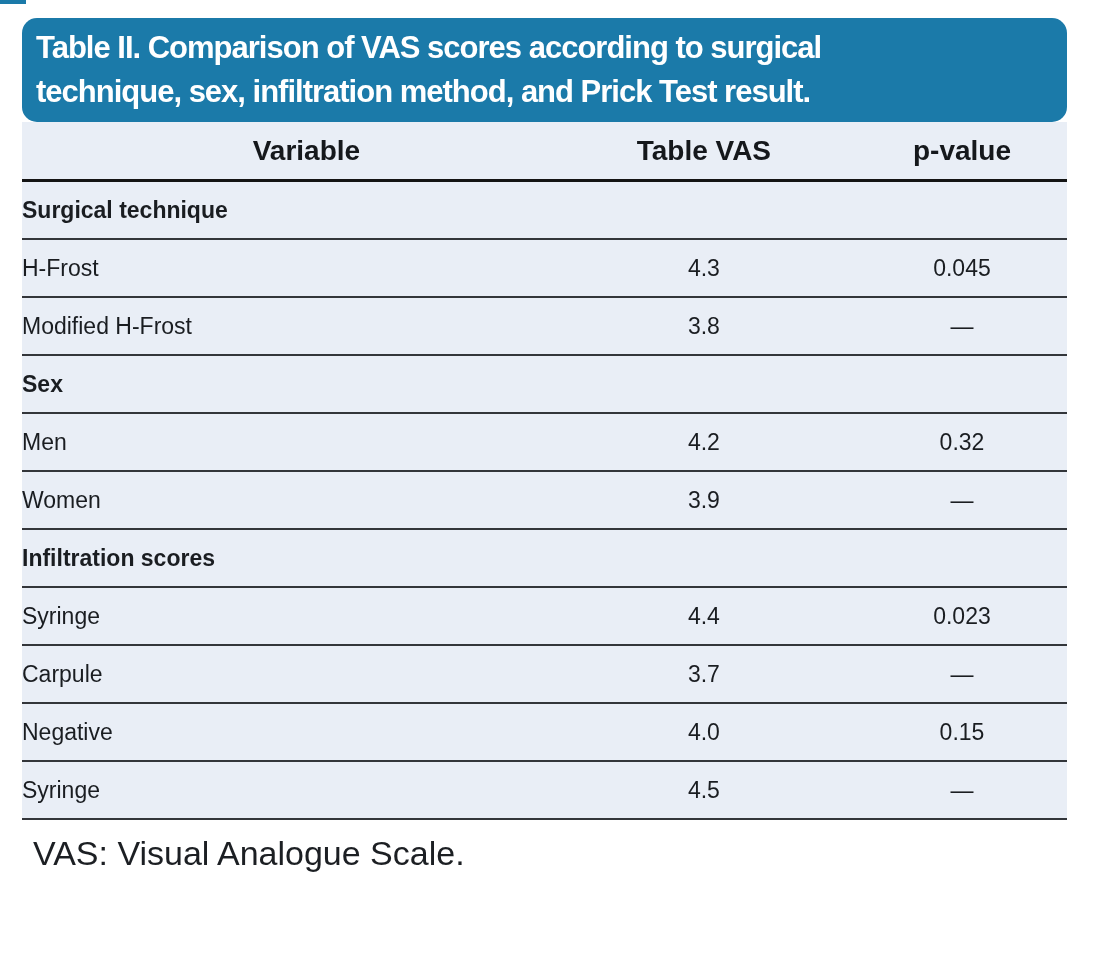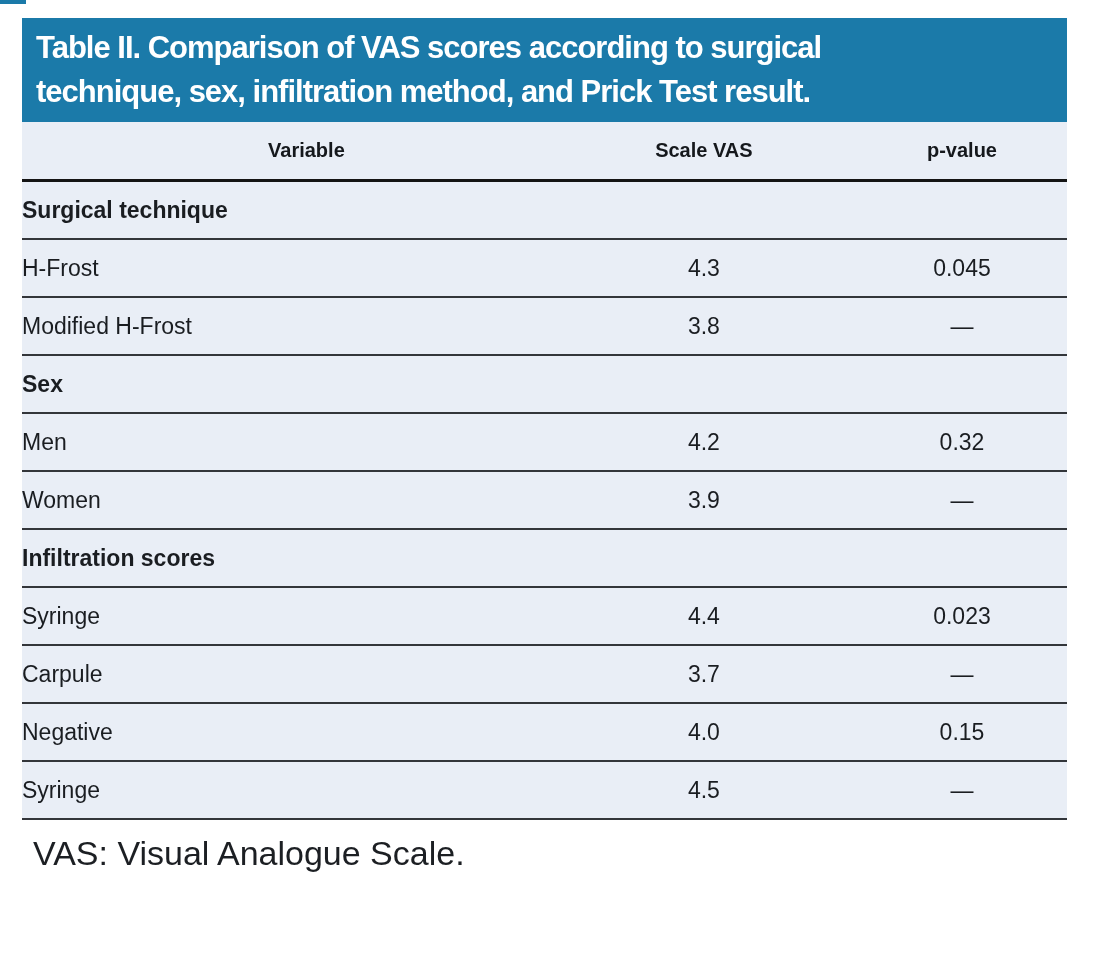--- a/index.html
+++ b/index.html
@@ -35,6 +35,7 @@
     line-height: 44px;
     letter-spacing: -1px;
     padding: 8px 14px;
+    border-radius: 15px;
   }
   .title-line { white-space: nowrap; }
   table.vas-table {

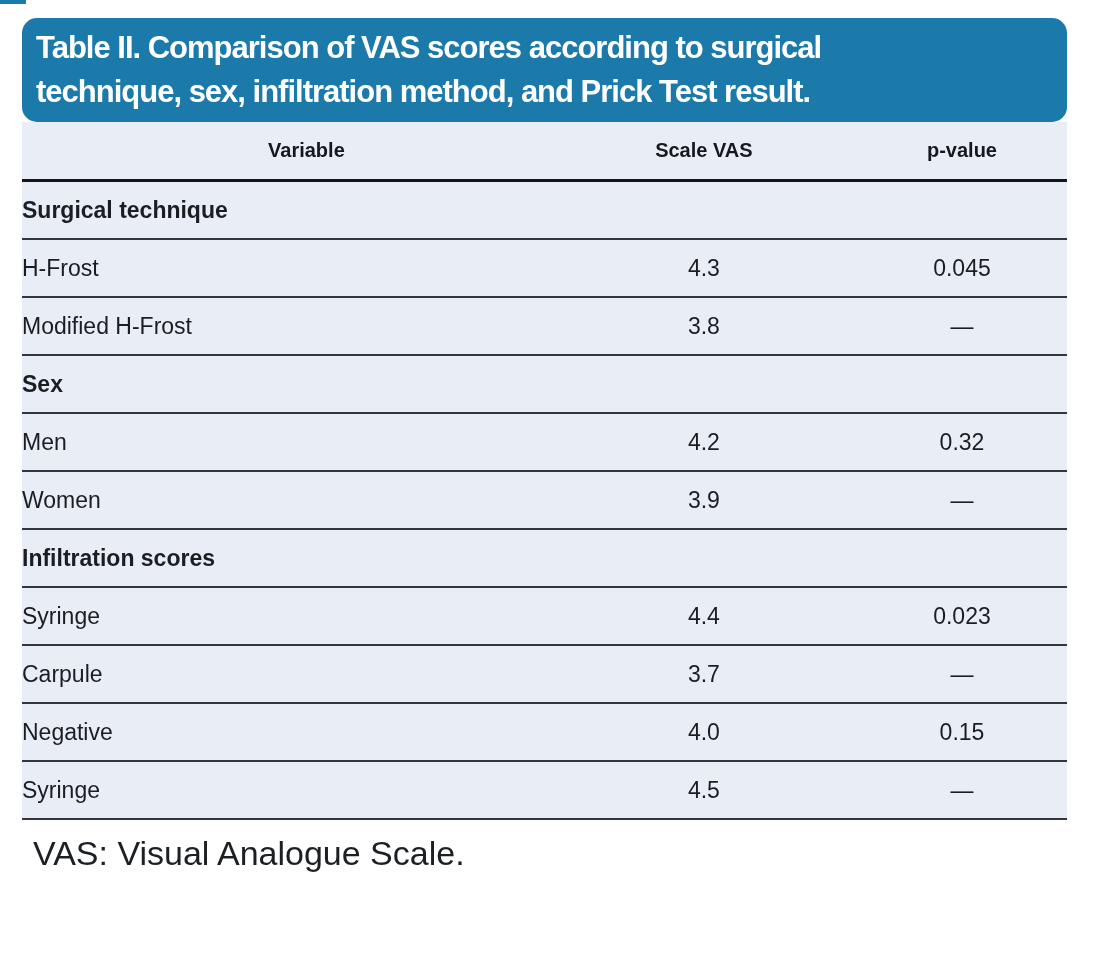--- a/index.html
+++ b/index.html
@@ -49,7 +49,7 @@
   table.vas-table th {
     background: #e9eef6;
     color: #15181c;
-    font-size: 20px;
+    font-size: 28px;
     font-weight: bold;
     height: 57px;
     text-align: center;

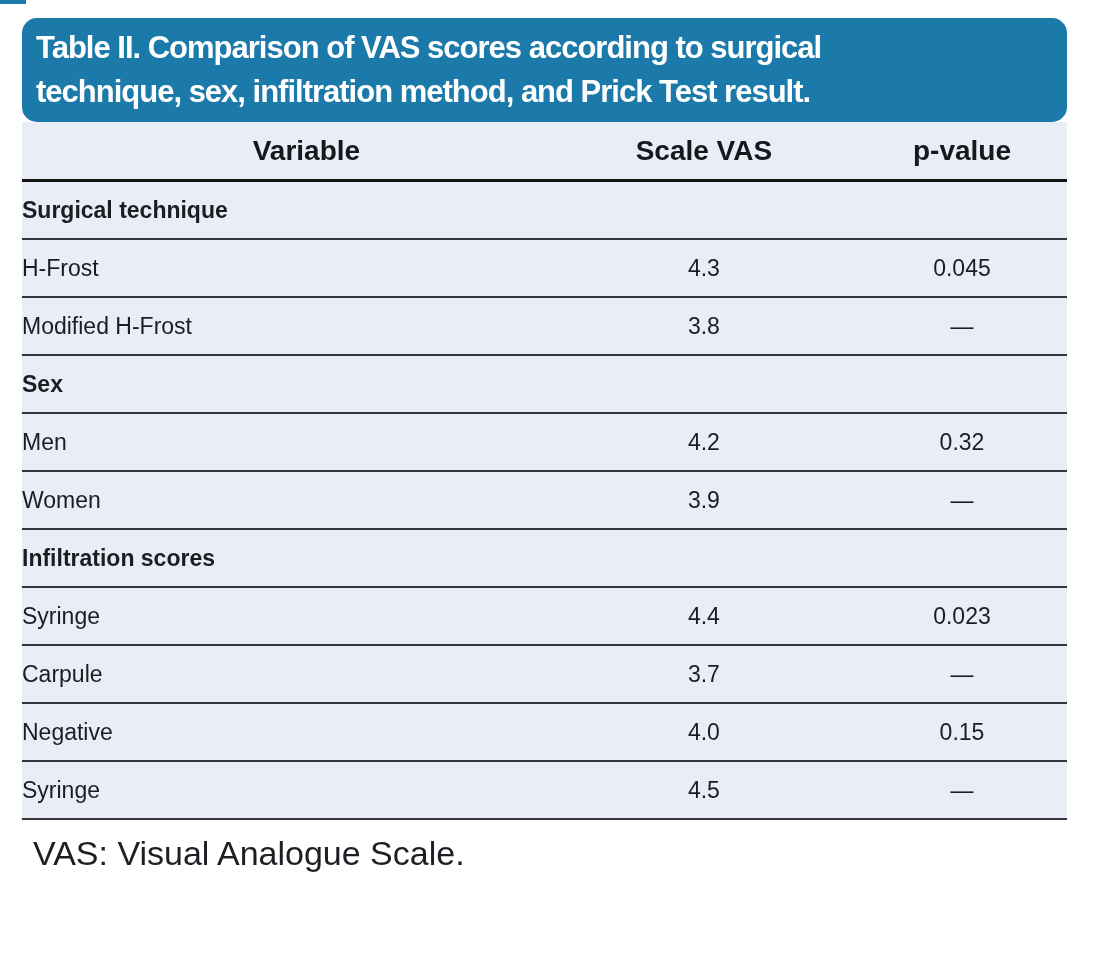--- a/index.html
+++ b/index.html
@@ -102,7 +102,7 @@
       <thead>
         <tr>
           <th class="first">Variable</th>
-          <th>Scale VAS</th>
+          <th>Table VAS</th>
           <th>p-value</th>
         </tr>
       </thead>

